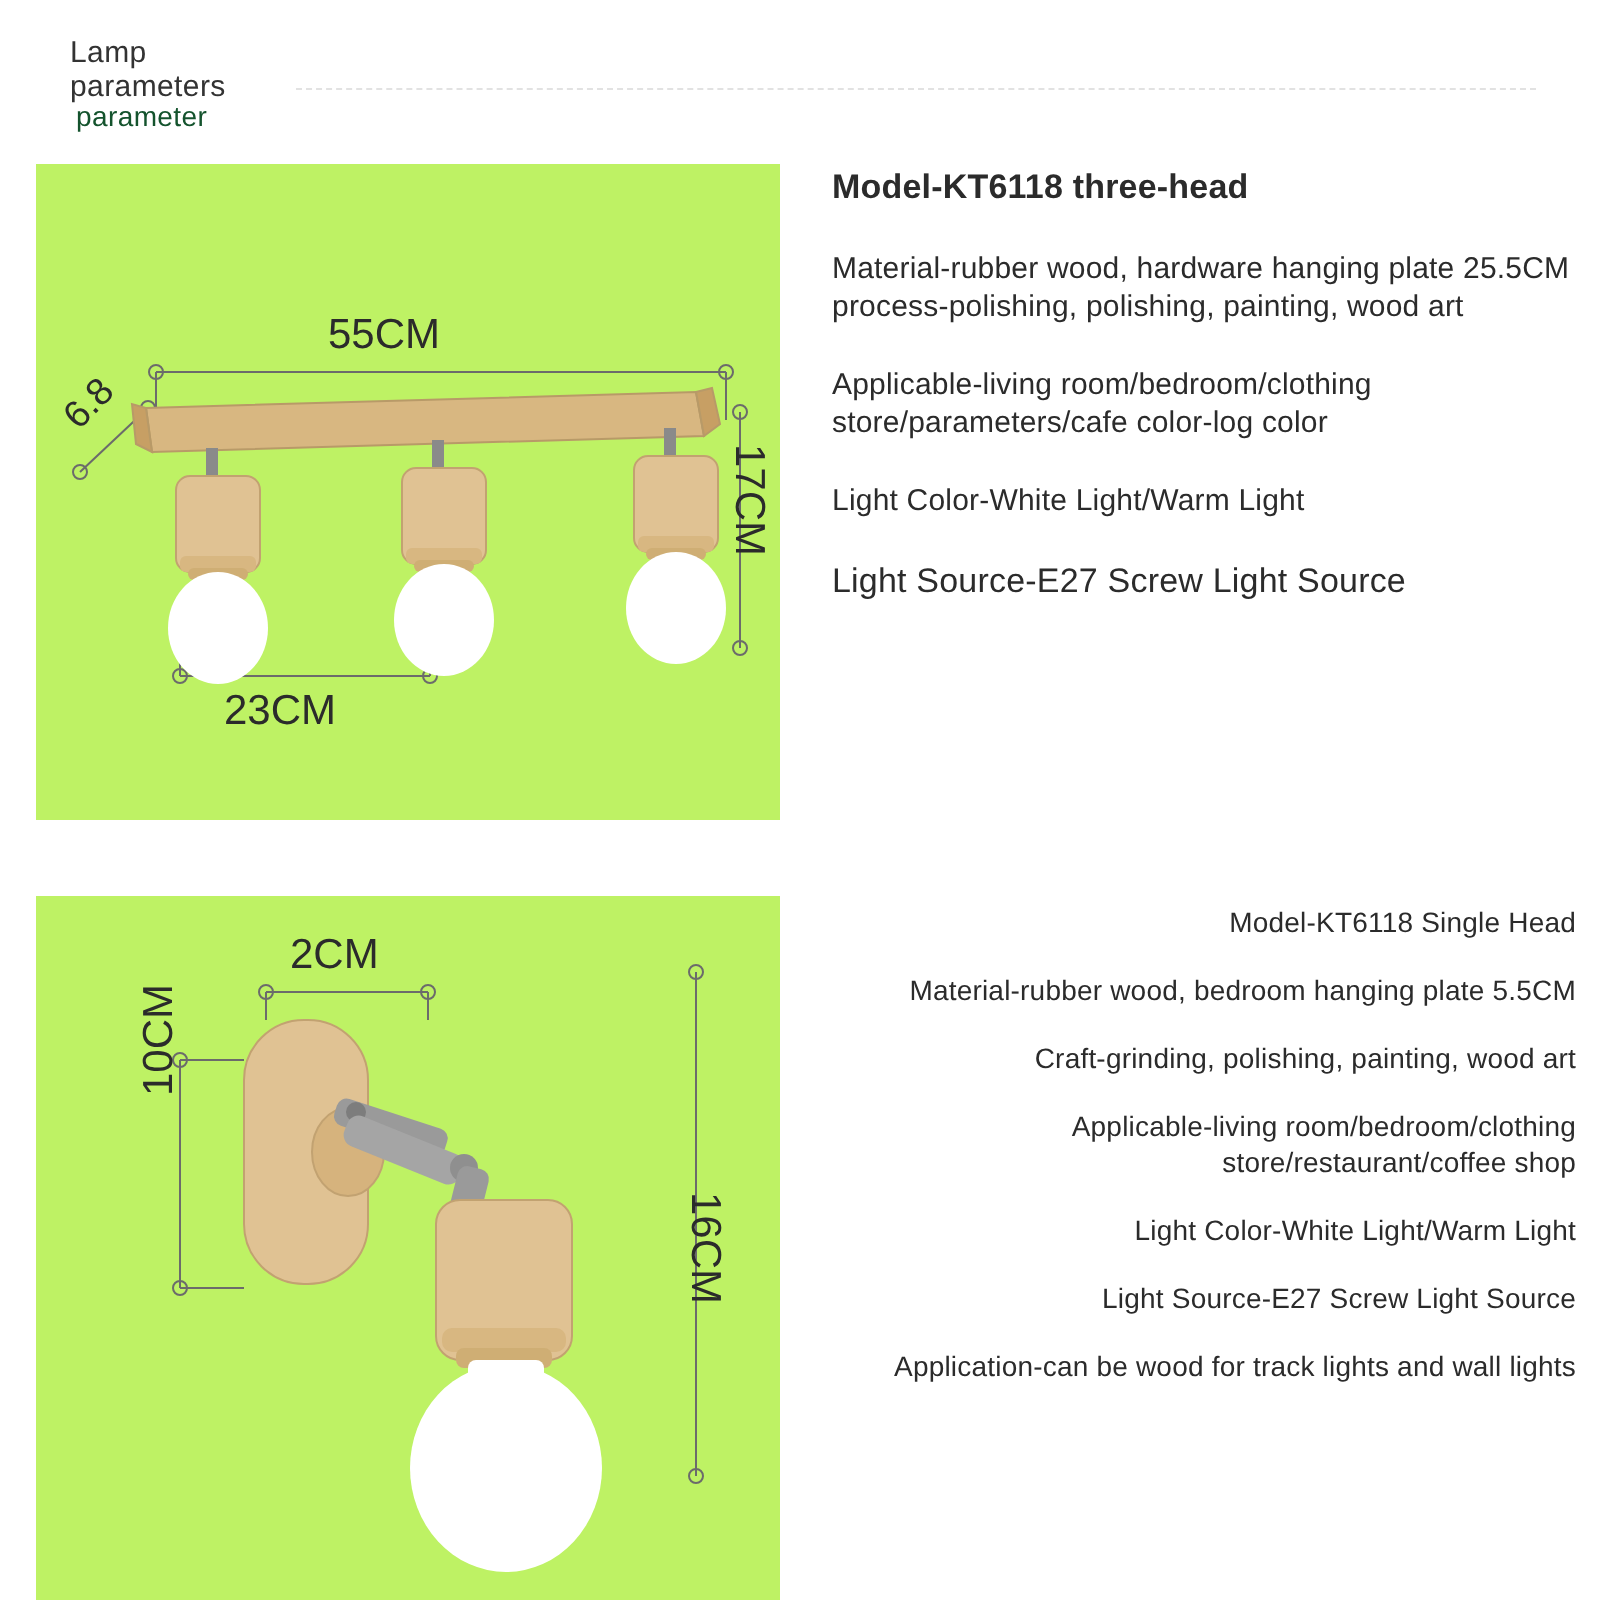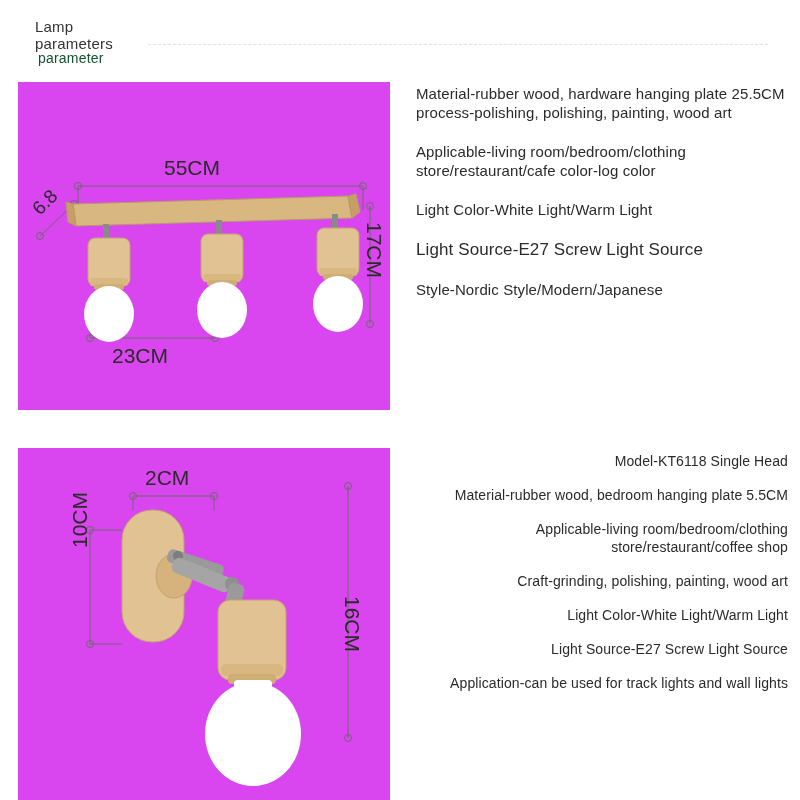--- a/index.html
+++ b/index.html
@@ -143,6 +143,7 @@
 </div>
 
 <div class="spec-col" id="spec-one">
+  <div class="spec-line spec-title">Model-KT6118 three-head</div>
   <div class="spec-line">Material-rubber wood, hardware hanging plate 25.5CM process-polishing, polishing, painting, wood art</div>
   <div class="spec-line">Applicable-living room/bedroom/clothing store/restaurant/cafe color-log color</div>
   <div class="spec-line">Light Color-White Light/Warm Light</div>

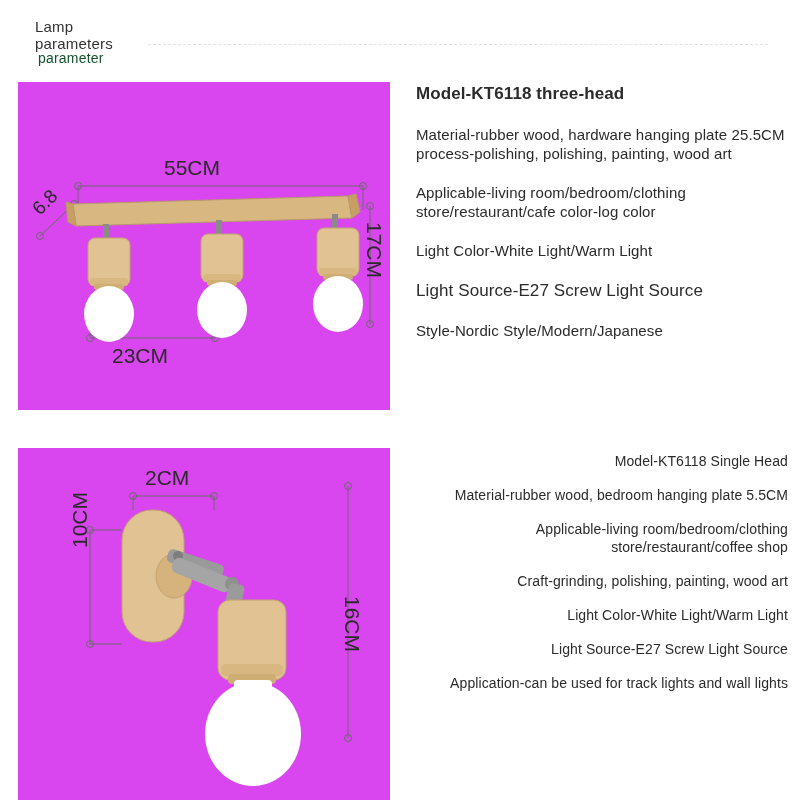--- a/index.html
+++ b/index.html
@@ -47,7 +47,7 @@
   
   .panel-img {
     position: absolute;
-    background: #d946ef;
+    background: #bef264;
   }
   #panel-one-img { left: 18px; top: 82px; width: 372px; height: 328px; }
   #panel-two-img { left: 18px; top: 448px; width: 372px; height: 409px; }

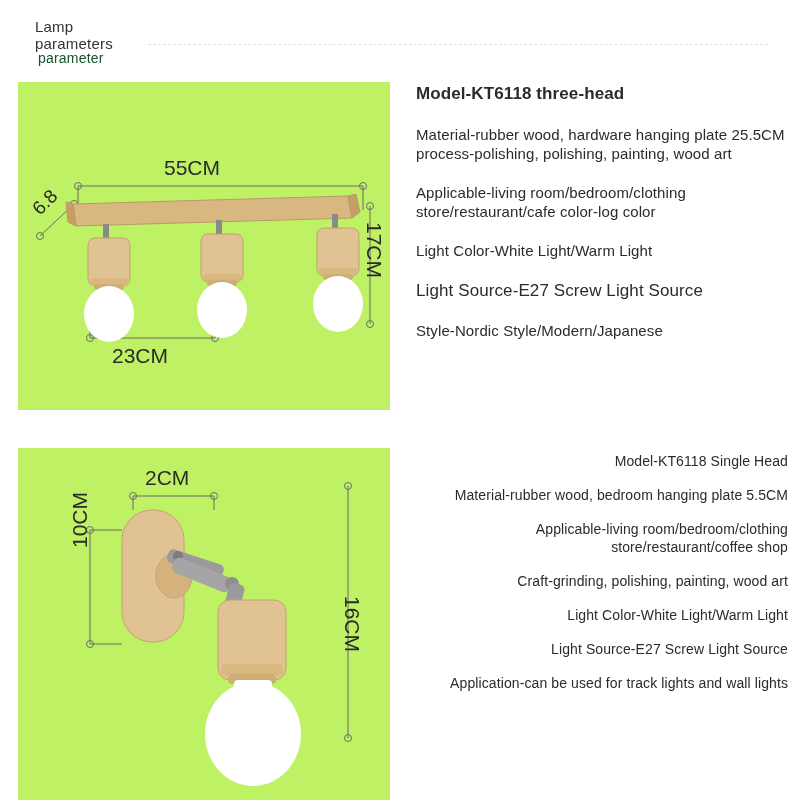--- a/index.html
+++ b/index.html
@@ -145,7 +145,7 @@
 <div class="spec-col" id="spec-one">
   <div class="spec-line spec-title">Model-KT6118 three-head</div>
   <div class="spec-line">Material-rubber wood, hardware hanging plate 25.5CM process-polishing, polishing, painting, wood art</div>
-  <div class="spec-line">Applicable-living room/bedroom/clothing store/restaurant/cafe color-log color</div>
+  <div class="spec-line">Applicable-living room/bedroom/clothing store/parameters/cafe color-log color</div>
   <div class="spec-line">Light Color-White Light/Warm Light</div>
   <div class="spec-line spec-big">Light Source-E27 Screw Light Source</div>
   <div class="spec-line">Style-Nordic Style/Modern/Japanese</div>

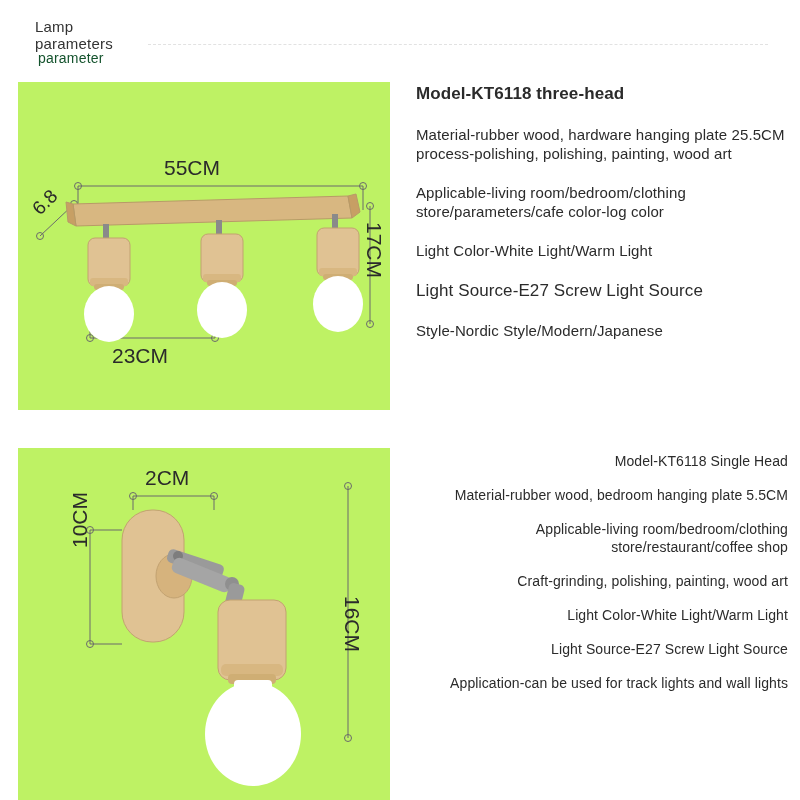--- a/index.html
+++ b/index.html
@@ -148,7 +148,6 @@
   <div class="spec-line">Applicable-living room/bedroom/clothing store/parameters/cafe color-log color</div>
   <div class="spec-line">Light Color-White Light/Warm Light</div>
   <div class="spec-line spec-big">Light Source-E27 Screw Light Source</div>
-  <div class="spec-line">Style-Nordic Style/Modern/Japanese</div>
 </div>
 
 <div class="panel-img" id="panel-two-img">

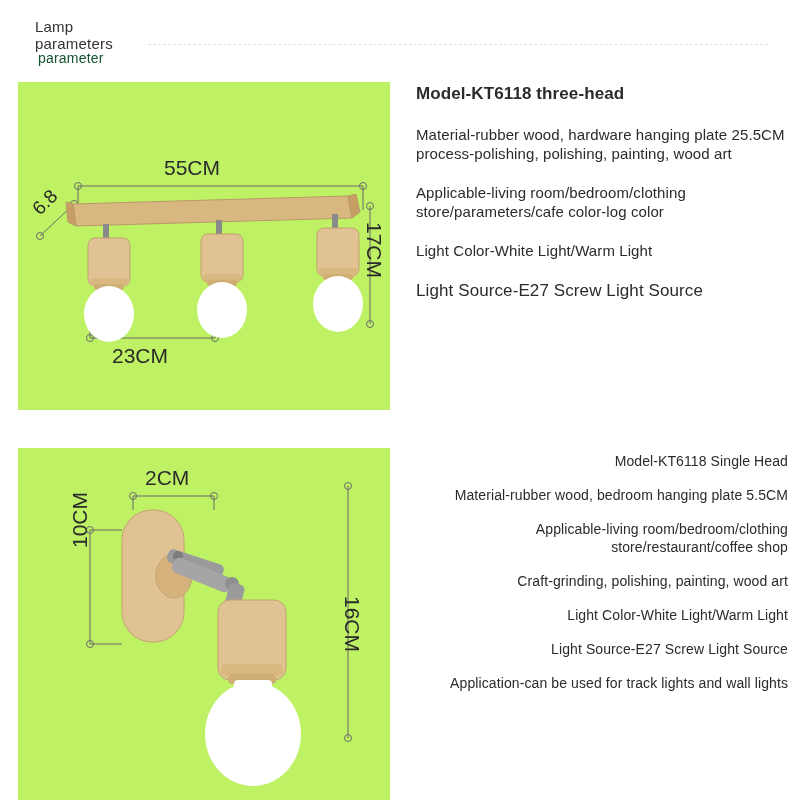--- a/index.html
+++ b/index.html
@@ -196,8 +196,8 @@
 <div class="spec-col" id="spec-two">
   <div class="spec-line">Model-KT6118 Single Head</div>
   <div class="spec-line">Material-rubber wood, bedroom hanging plate 5.5CM</div>
+  <div class="spec-line">Craft-grinding, polishing, painting, wood art</div>
   <div class="spec-line">Applicable-living room/bedroom/clothing store/restaurant/coffee shop</div>
-  <div class="spec-line">Craft-grinding, polishing, painting, wood art</div>
   <div class="spec-line">Light Color-White Light/Warm Light</div>
   <div class="spec-line">Light Source-E27 Screw Light Source</div>
   <div class="spec-line">Application-can be used for track lights and wall lights</div>

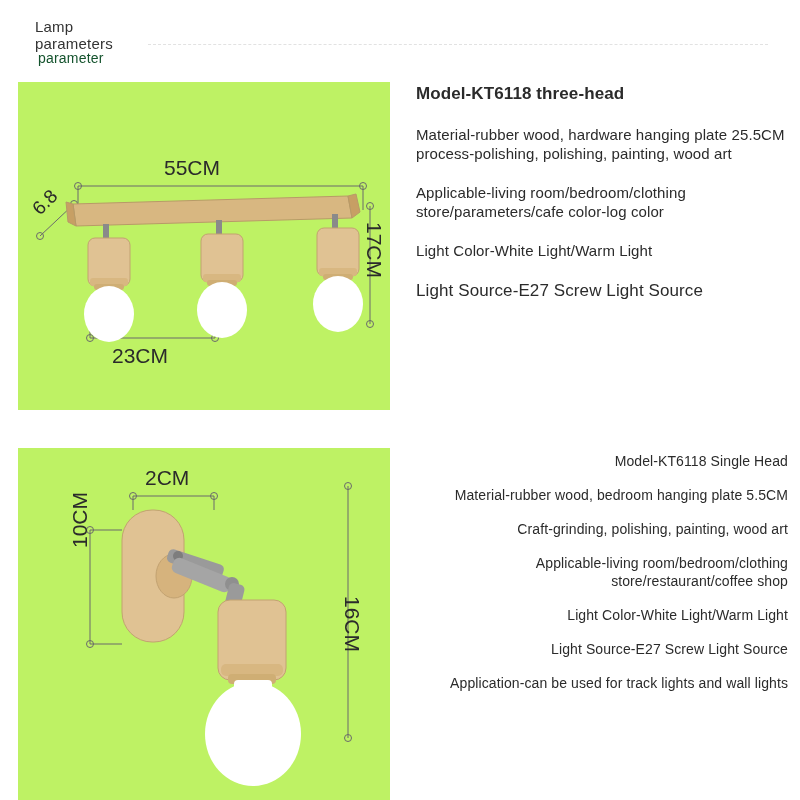--- a/index.html
+++ b/index.html
@@ -200,7 +200,7 @@
   <div class="spec-line">Applicable-living room/bedroom/clothing store/restaurant/coffee shop</div>
   <div class="spec-line">Light Color-White Light/Warm Light</div>
   <div class="spec-line">Light Source-E27 Screw Light Source</div>
-  <div class="spec-line">Application-can be used for track lights and wall lights</div>
+  <div class="spec-line">Application-can be wood for track lights and wall lights</div>
 </div>
 
 </body></html>

